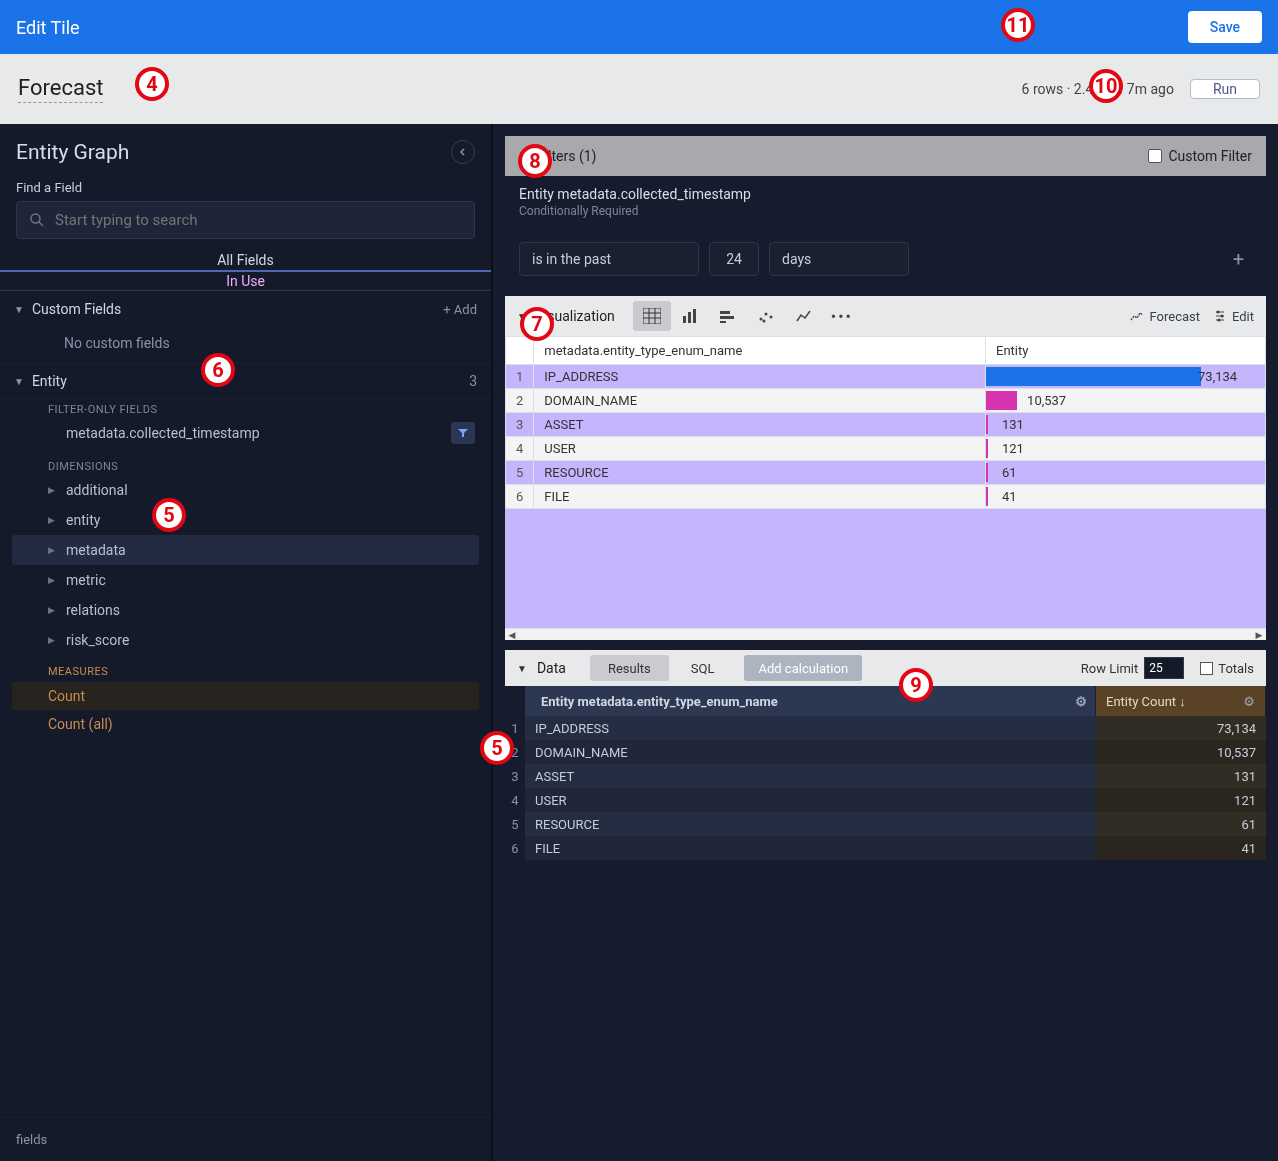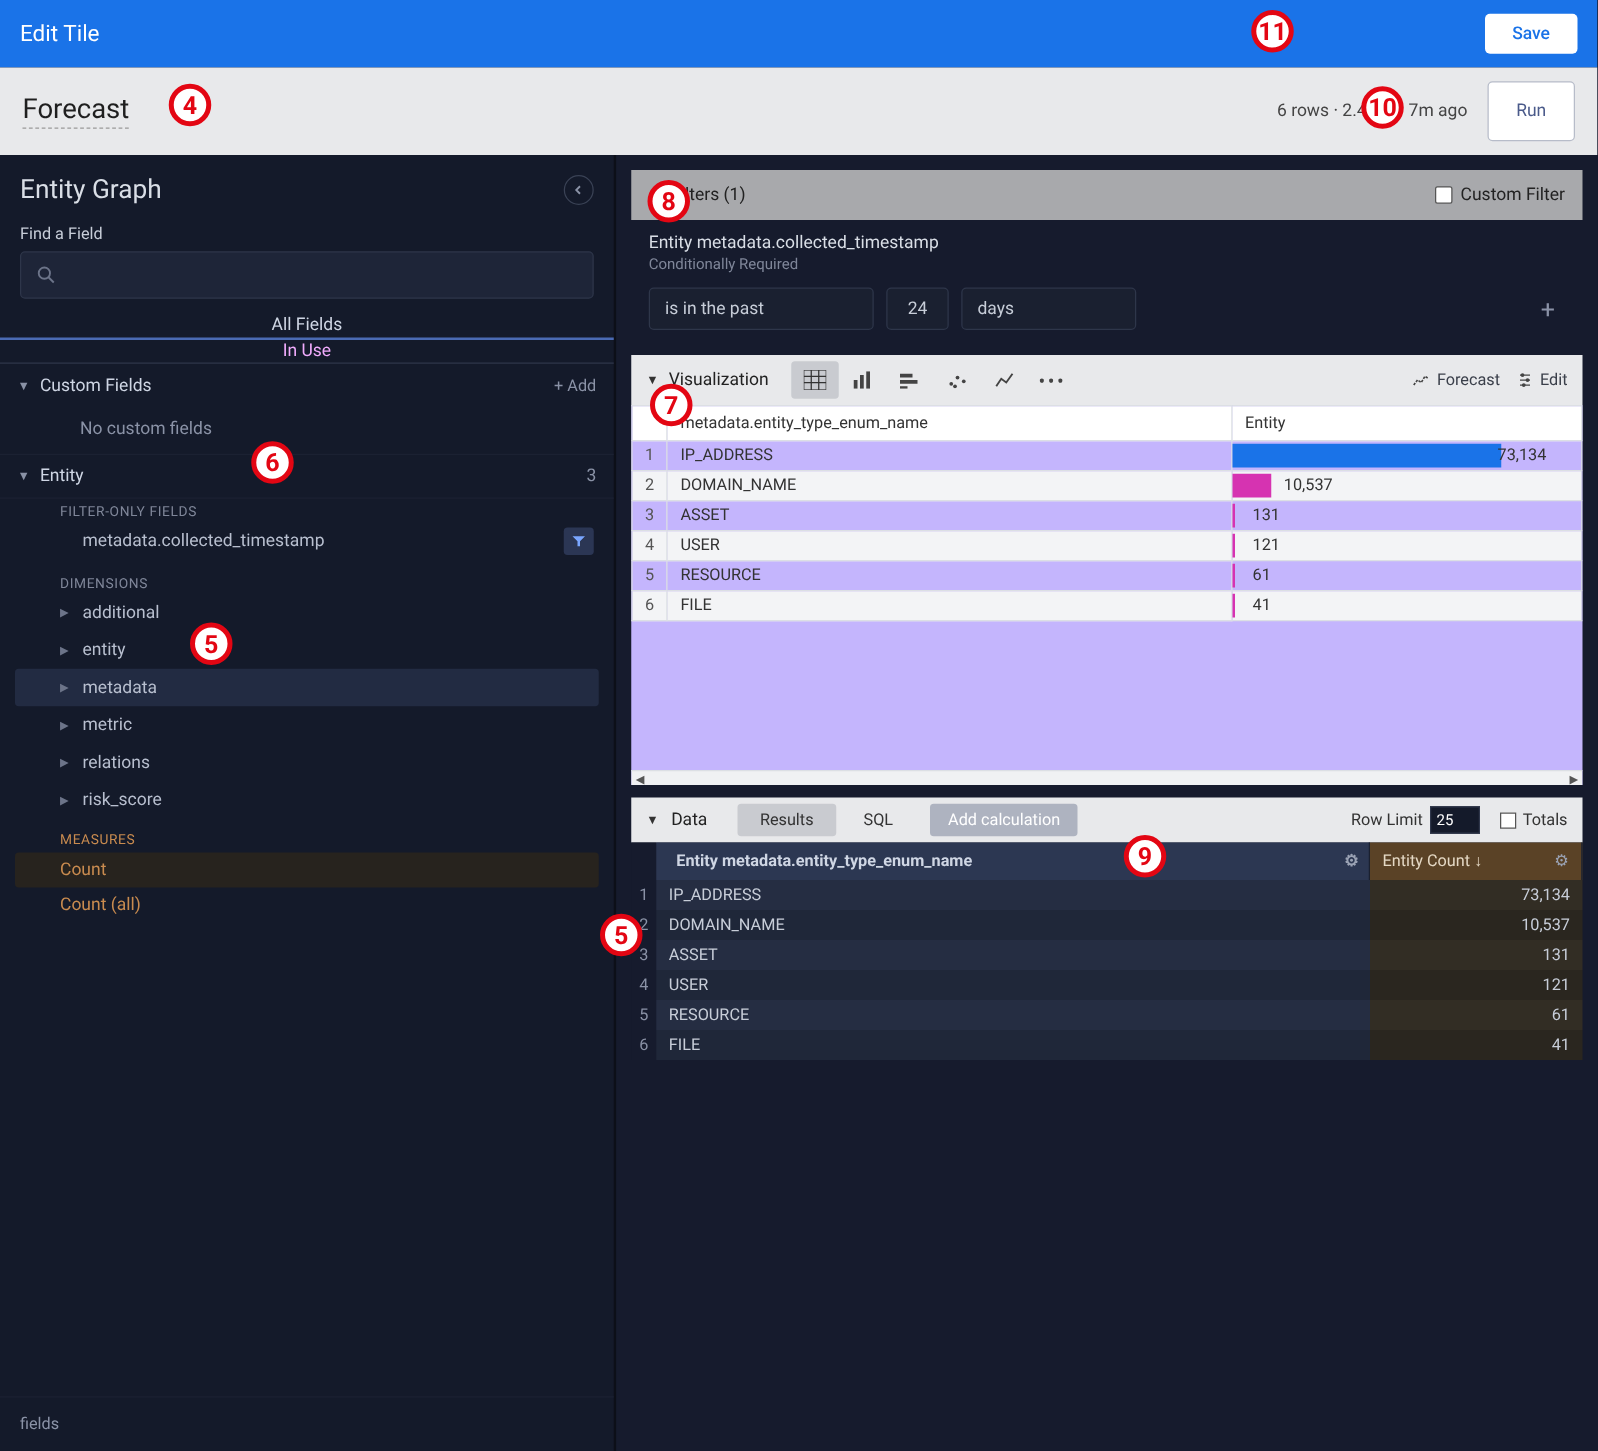--- a/index.html
+++ b/index.html
@@ -13,7 +13,7 @@
 .sub-title { color: #1f1f1f; font-size: 22px; border-bottom: 1px dashed #999; padding-bottom: 2px; }
 .run-area { display: flex; align-items: center; gap: 16px; }
 .meta-text { color: #444; font-size: 14px; }
-.run-btn { background: #fff; border: 1px solid #b7bcc9; color: #4a5a8a; height: 48px; padding: 0 22px; border-radius: 4px; font-size: 14px; cursor: pointer; }
+.run-btn { background: #fff; border: 1px solid #b7bcc9; color: #4a5a8a; height: 20px; padding: 0 22px; border-radius: 4px; font-size: 14px; cursor: pointer; }
 
 .main { display: flex; height: calc(100% - 124px); }
 .left { width: 493px; background: #141a2a; display: flex; flex-direction: column; border-right: 2px solid #0c0f18; }

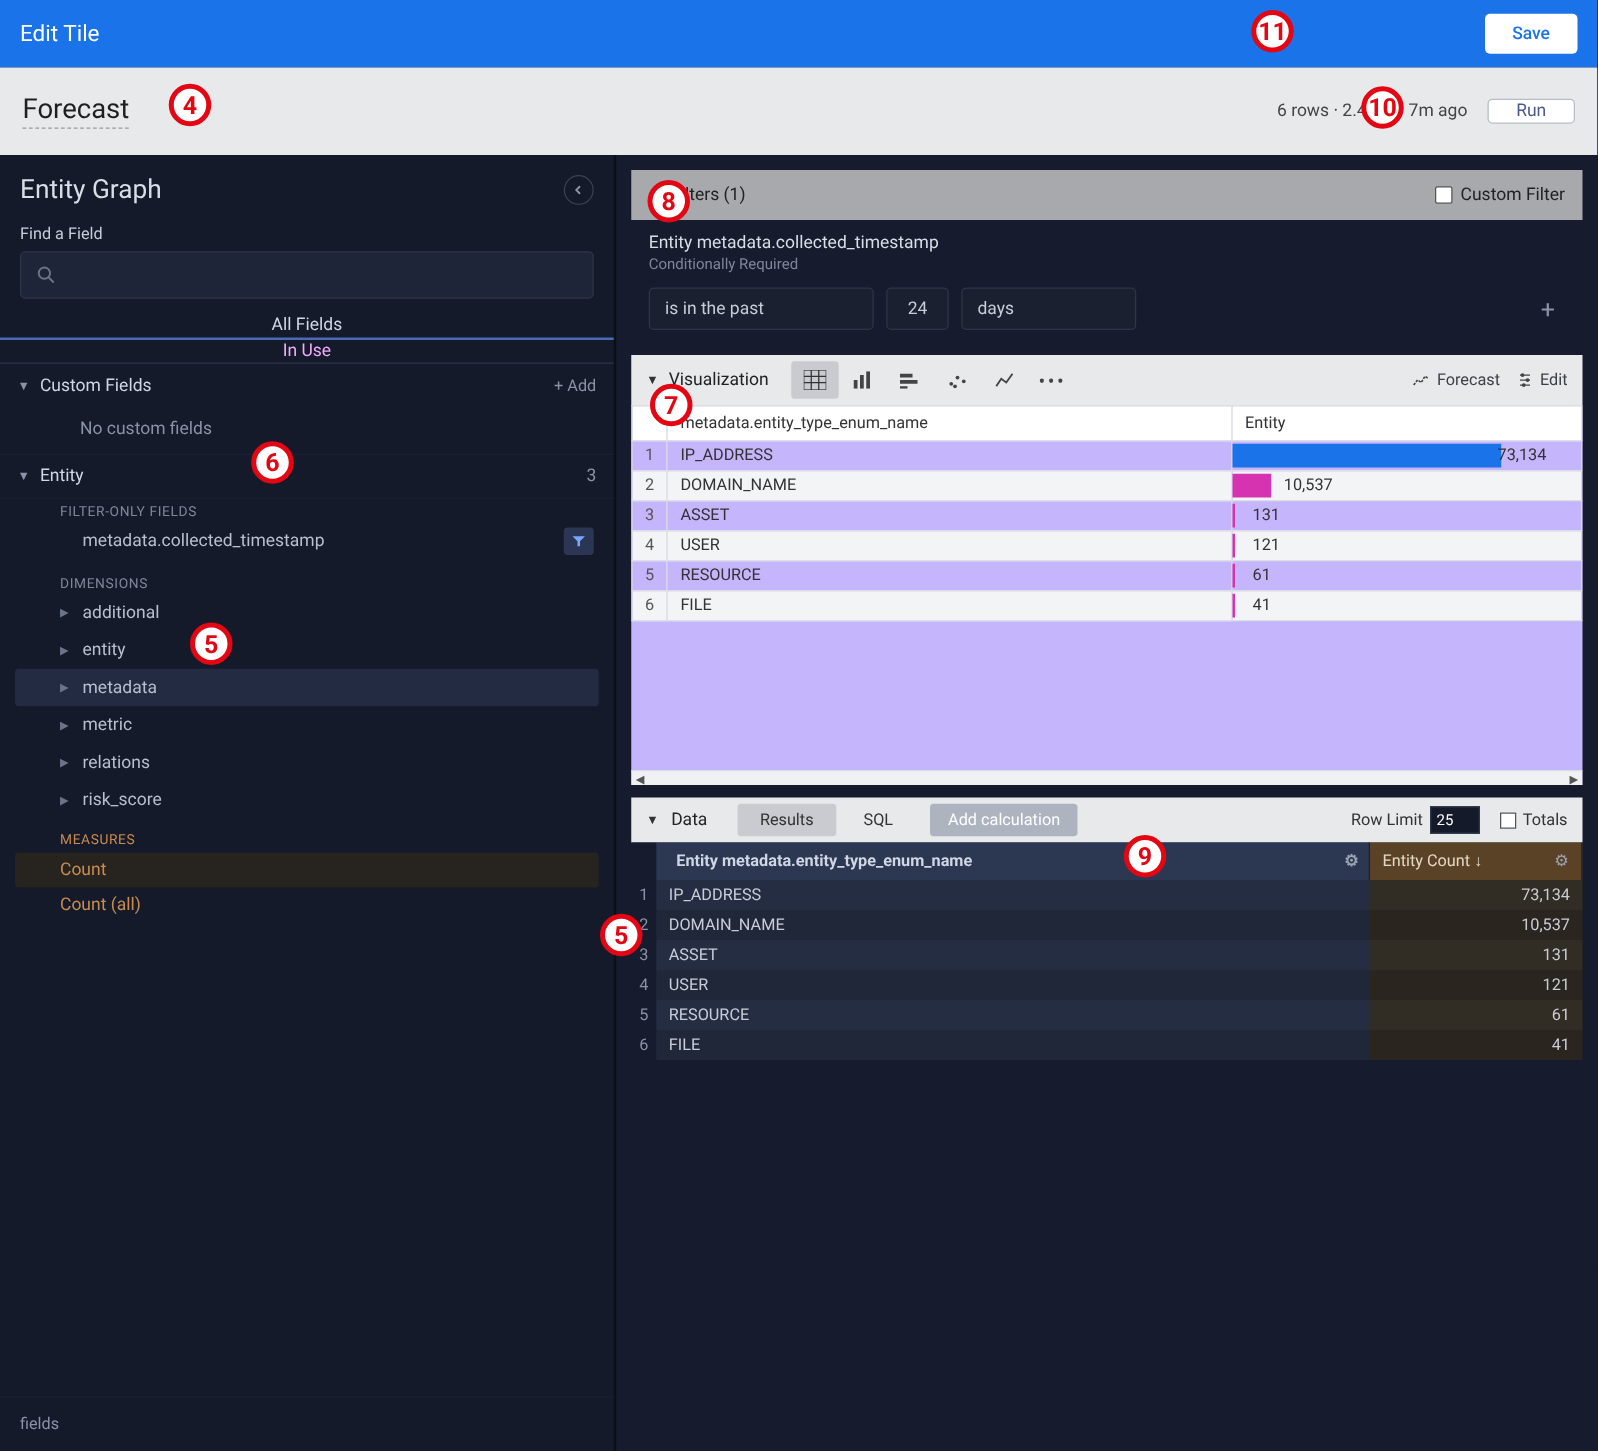--- a/index.html
+++ b/index.html
@@ -153,6 +153,7 @@
             <line x1="10" y1="10" x2="14" y2="14" stroke="currentColor" stroke-width="1.5"></line>
           </svg>
       </span>
+      <input placeholder="Start typing to search" style="">
     </div>
     <div class="tabs">
       <div class="tab active">All Fields</div>

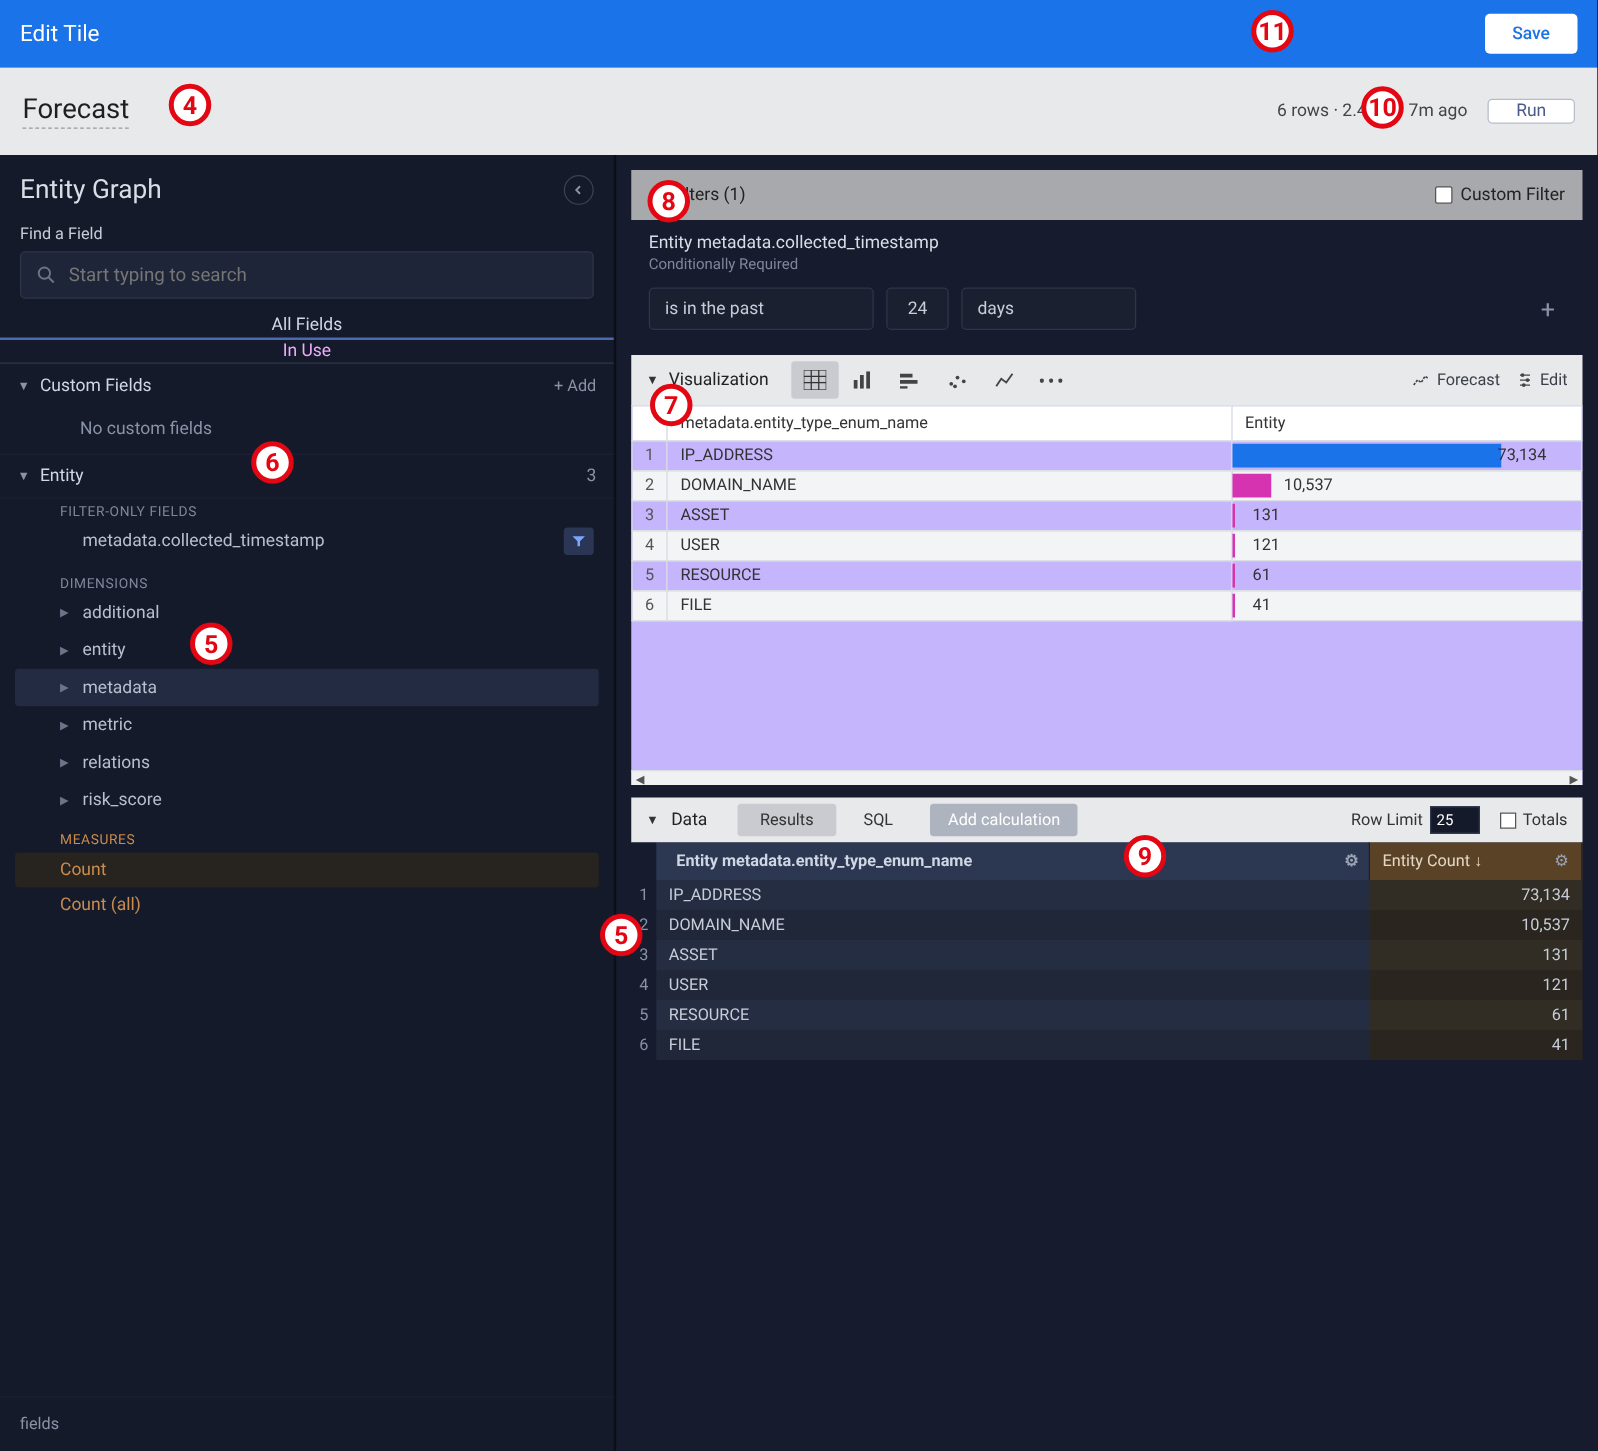--- a/index.html
+++ b/index.html
@@ -56,7 +56,7 @@
 
 .filter-content { padding: 10px 14px; margin: 0 12px 10px; }
 .filter-title { color: #d9dee6; font-size: 14px; margin-bottom: 2px; }
-.filter-sub { color: #7f8699; font-size: 12px; margin-bottom: 12px; }
+.filter-sub { color: #7f8699; font-size: 12px; margin-bottom: 24px; }
 .filter-inputs { display: flex; gap: 10px; align-items: center; }
 .fselect { height: 34px; background: #1a2030; border: 1px solid #2e364a; border-radius: 4px; padding: 0 12px; color: #c7cdd8; display: flex; align-items: center; font-size: 14px; }
 .fselect.w1 { width: 180px; }

